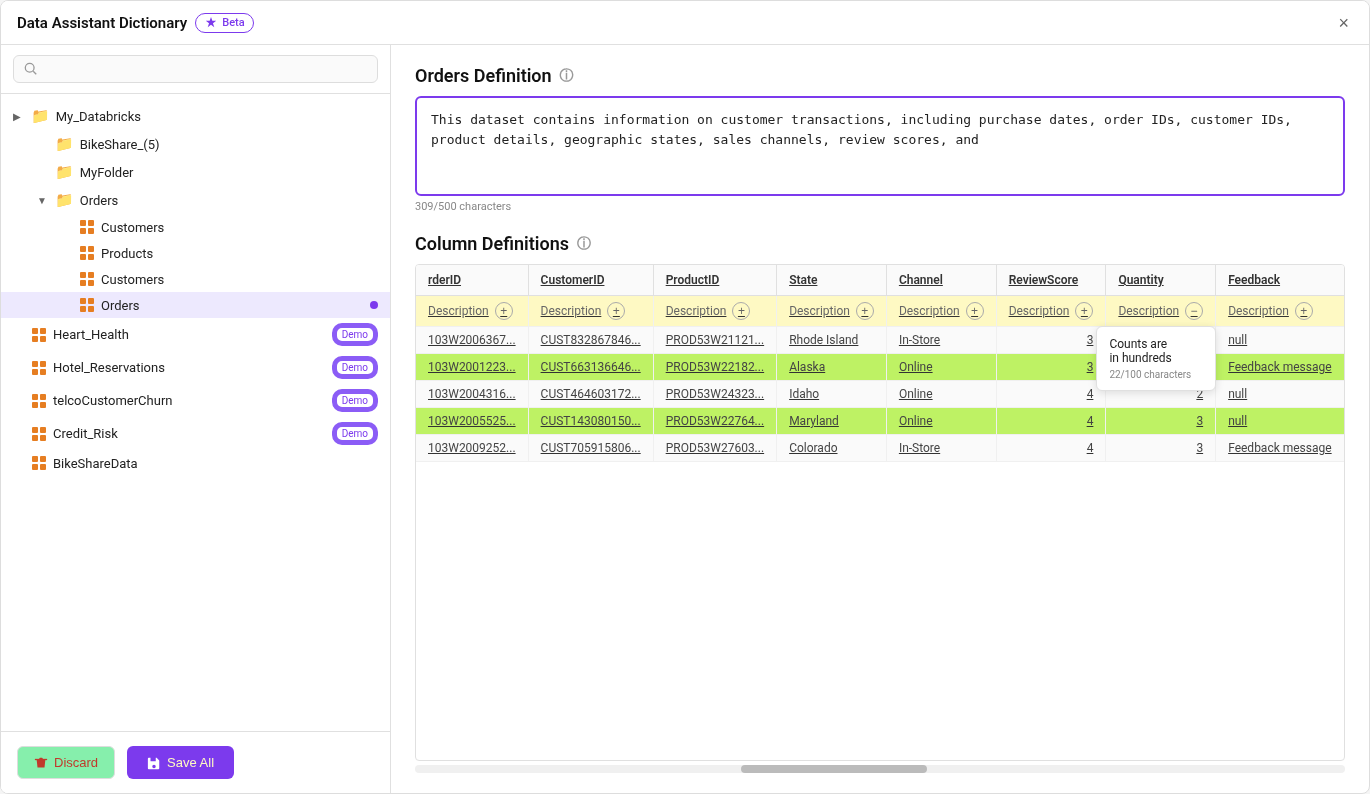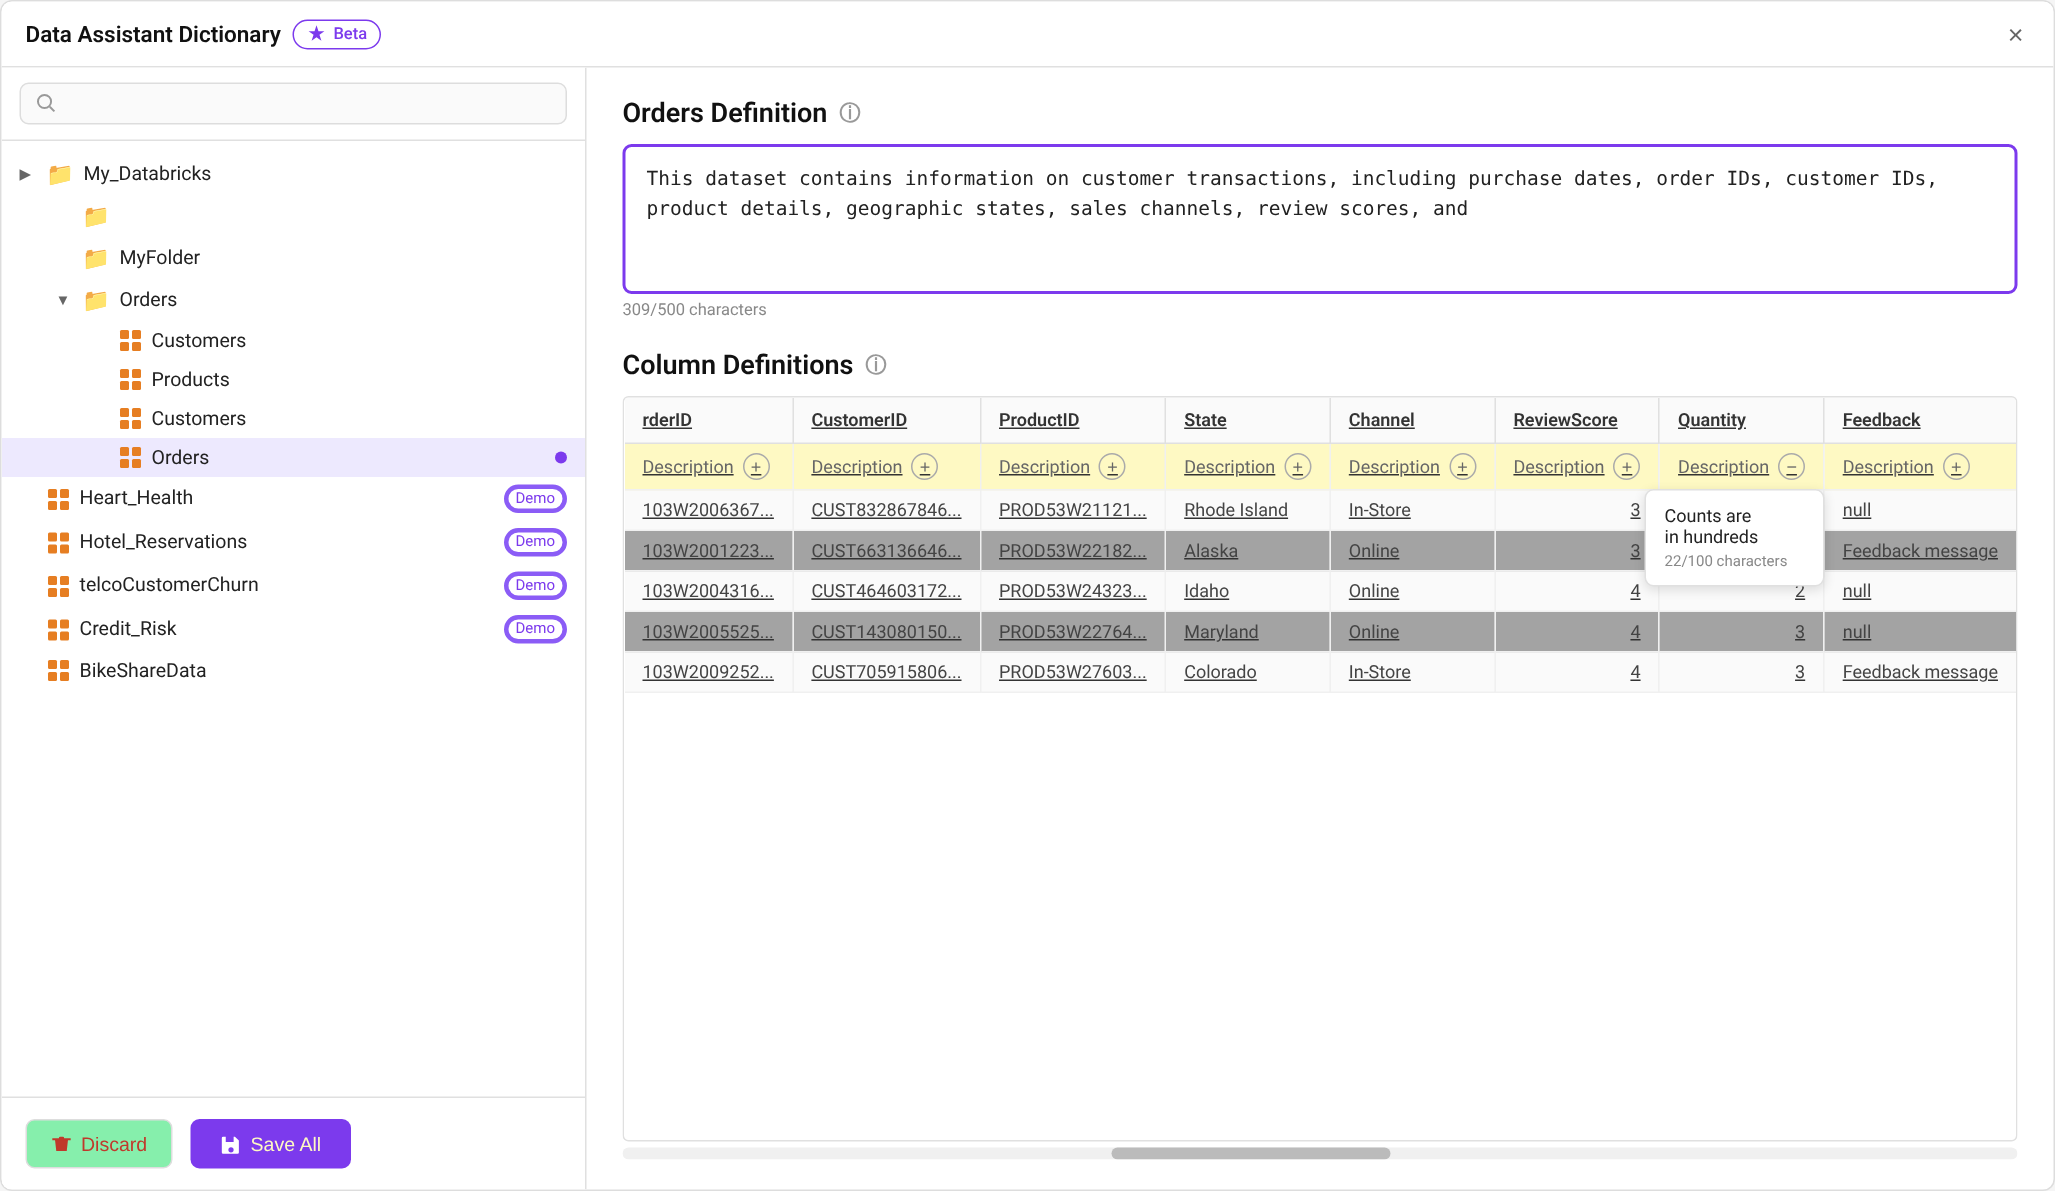--- a/index.html
+++ b/index.html
@@ -410,6 +410,7 @@
         <div class="tree-item level-1">
           <span class="chevron-icon" style="opacity:0">▶</span>
           <span style="font-size:15px;color:#888;">📁</span>
+          <span class="item-label">BikeShare_(5)</span>
         </div>
 
         <div class="tree-item level-1">

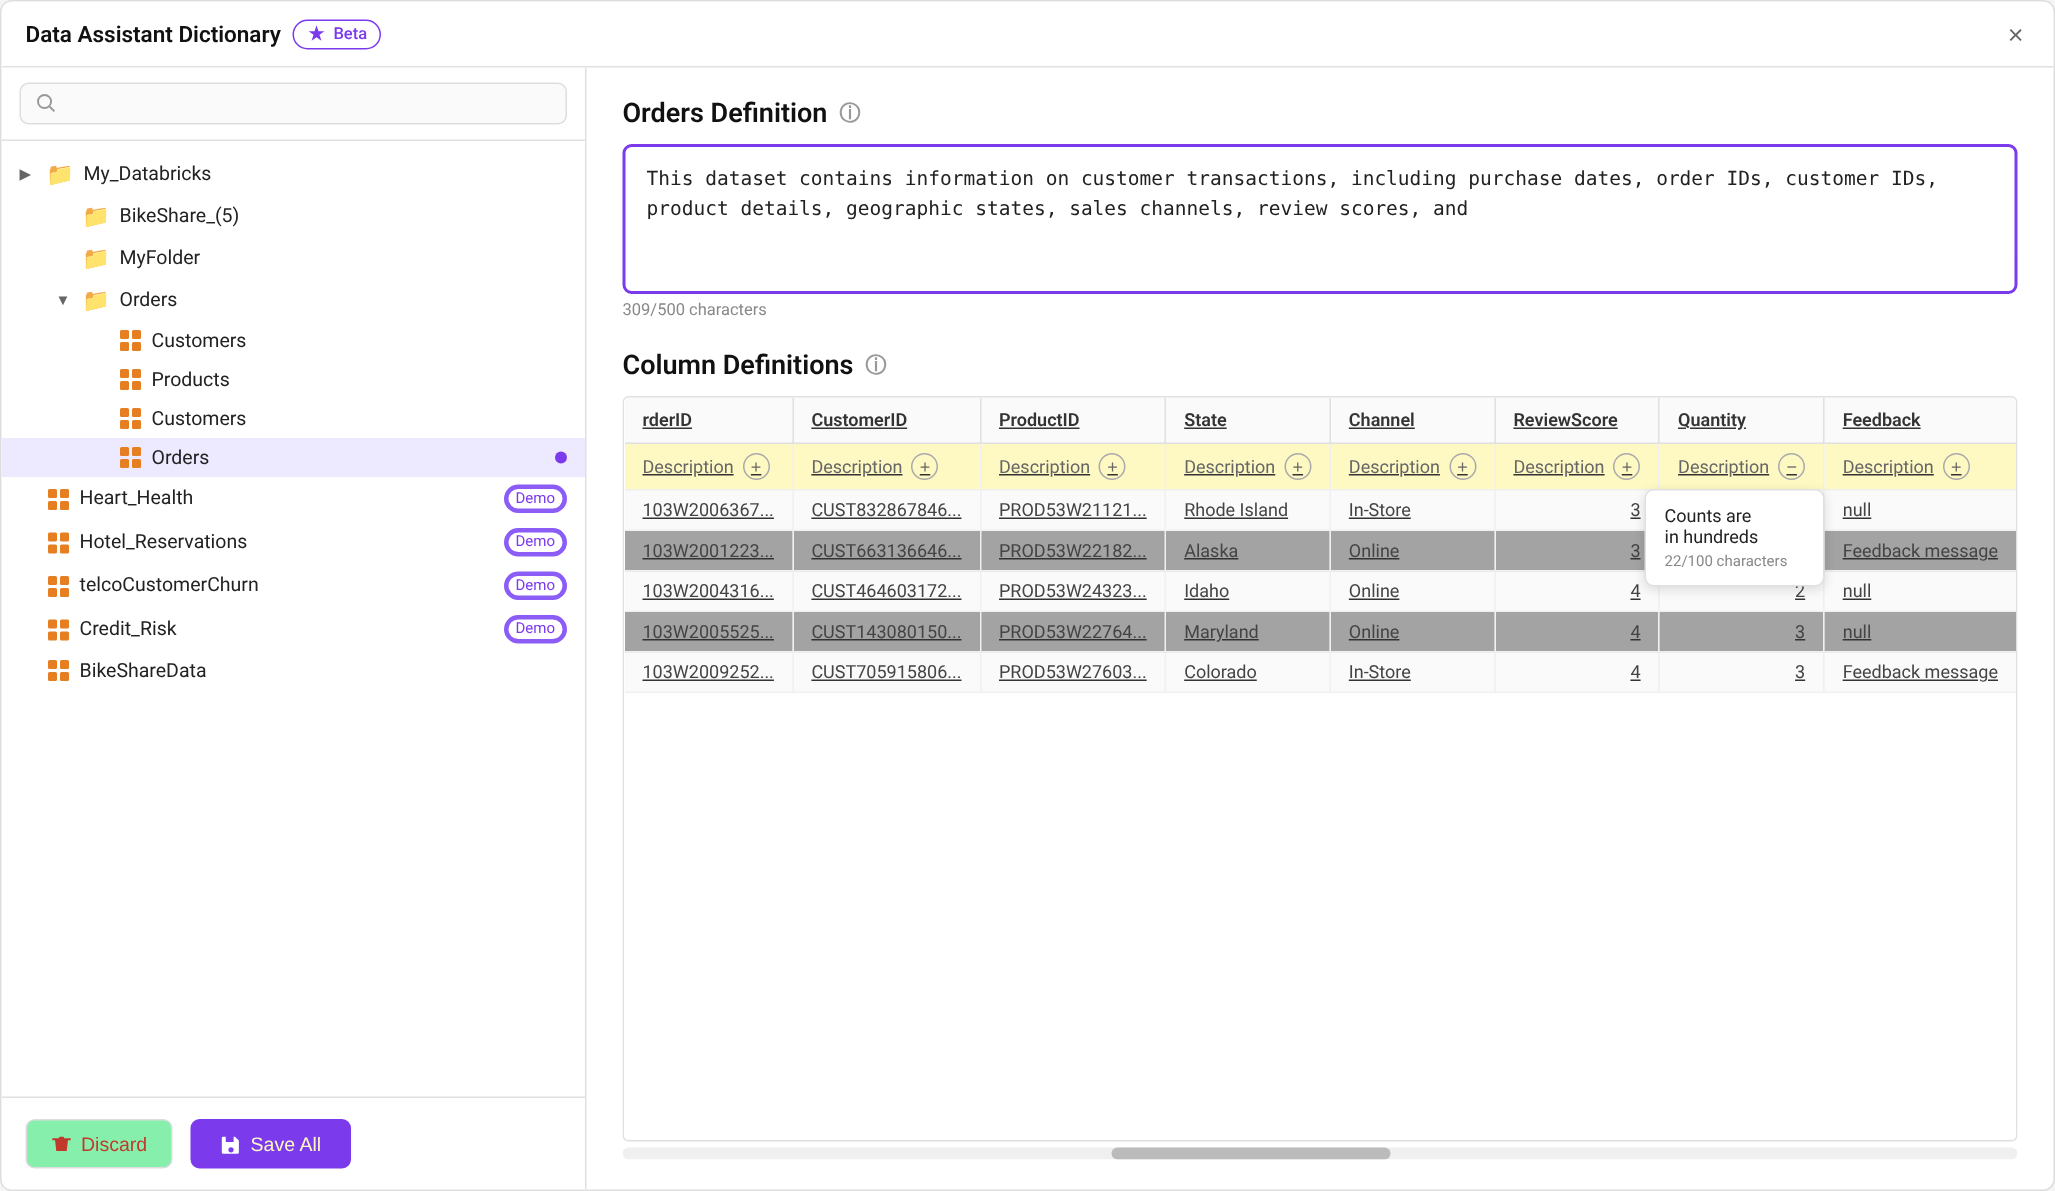--- a/index.html
+++ b/index.html
@@ -153,7 +153,7 @@
       flex-shrink: 0;
     }
     .demo-badge {
-      border: 3px solid #8b5cf6;
+      border: 5px solid #8b5cf6;
       border-radius: 10px;
       padding: 1px 5px;
       font-size: 10px;

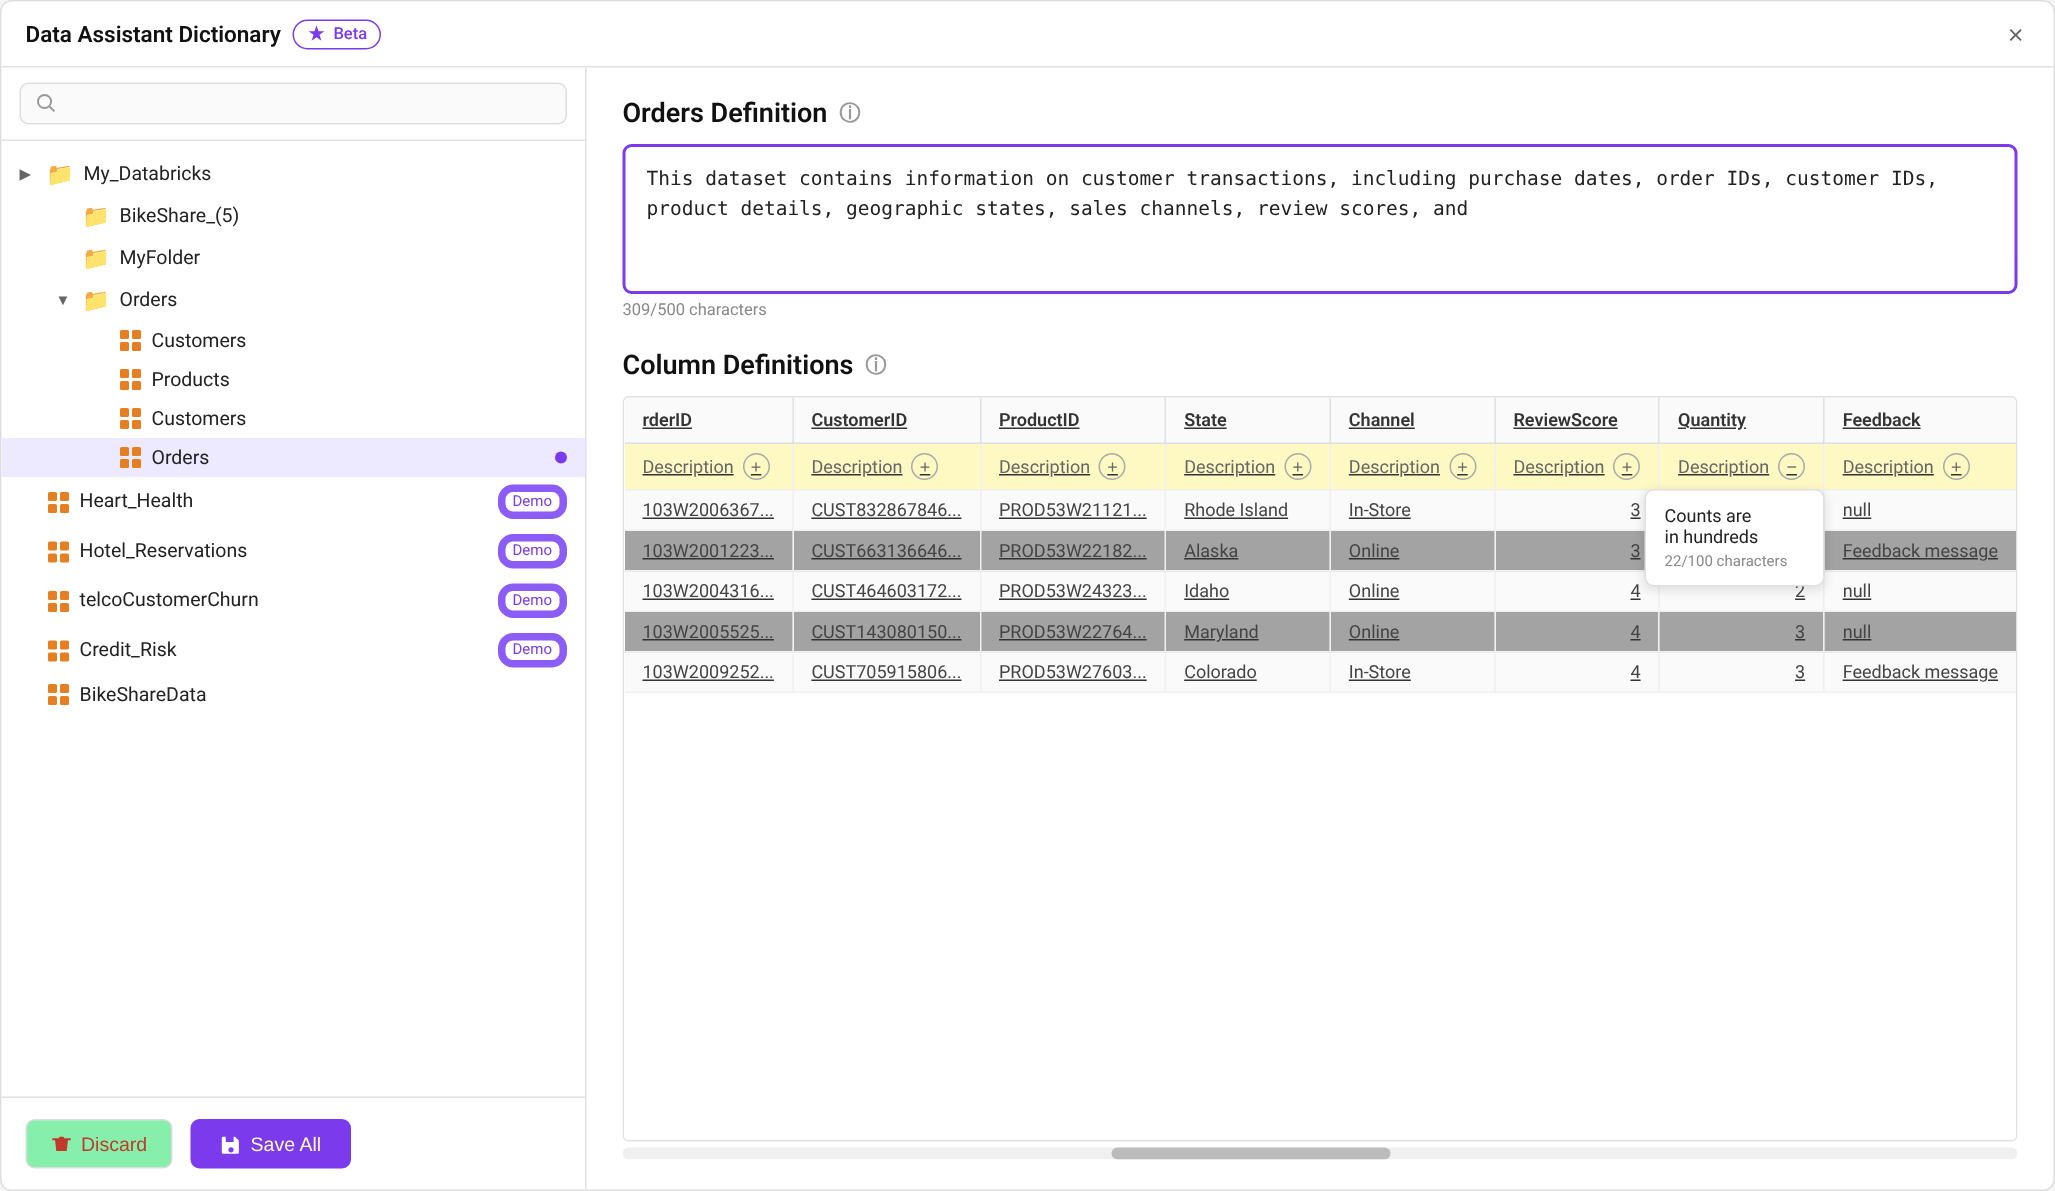--- a/index.html
+++ b/index.html
@@ -340,7 +340,7 @@
       margin-top: 4px;
     }
     .data-row td {
-      background: #a3a3a3;
+      background: #bef264;
       color: #444;
       font-size: 12px;
     }

